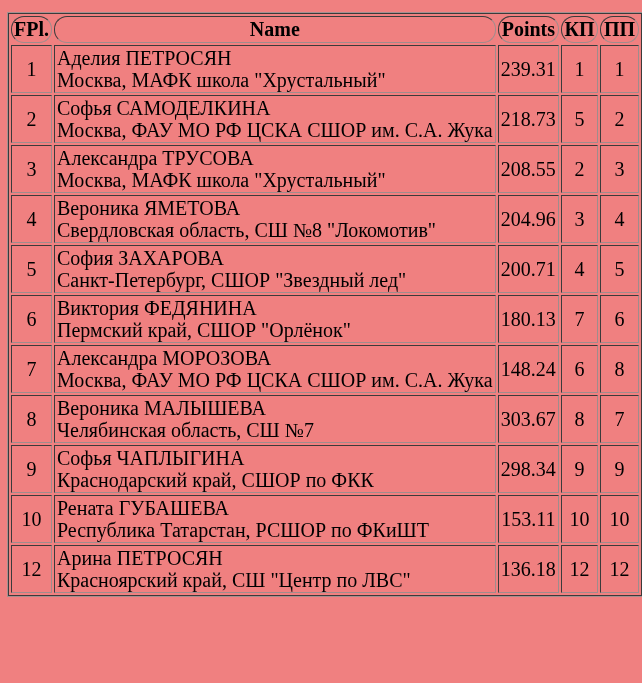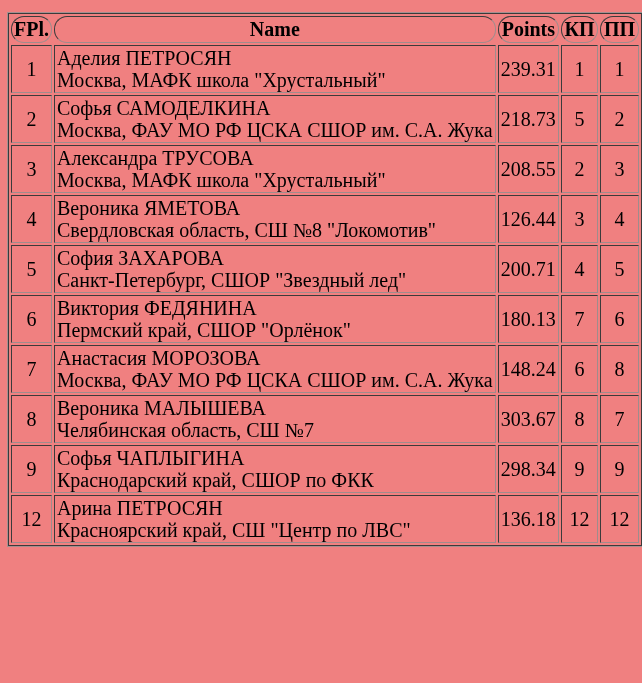--- a/index.html
+++ b/index.html
@@ -115,7 +115,7 @@
           <div class="line">Вероника ЯМЕТОВА</div>
           <div class="line">Свердловская область, СШ №8 "Локомотив"</div>
         </td>
-        <td class="num">126.44</td>
+        <td class="num">204.96</td>
         <td class="num">3</td>
         <td class="num">4</td>
       </tr>

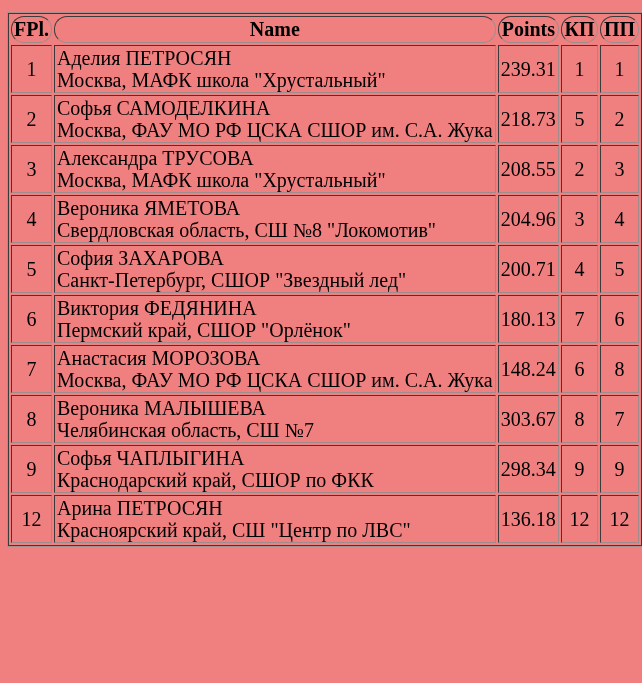--- a/index.html
+++ b/index.html
@@ -142,7 +142,7 @@
       <tr>
         <td class="num">7</td>
         <td class="name-cell">
-          <div class="line">Анастасия МОРОЗОВА</div>
+          <div class="line">Александра МОРОЗОВА</div>
           <div class="line">Москва, ФАУ МО РФ ЦСКА СШОР им. С.А. Жука</div>
         </td>
         <td class="num">148.24</td>

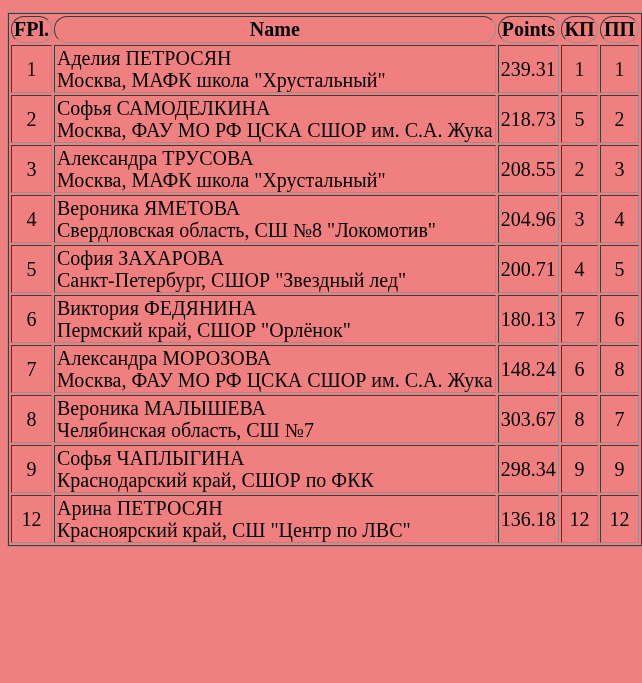--- a/index.html
+++ b/index.html
@@ -170,6 +170,16 @@
         <td class="num">9</td>
       </tr>
       <tr>
+        <td class="num">10</td>
+        <td class="name-cell">
+          <div class="line">Рената ГУБАШЕВА</div>
+          <div class="line">Республика Татарстан, РСШОР по ФКиШТ</div>
+        </td>
+        <td class="num">153.11</td>
+        <td class="num">10</td>
+        <td class="num">10</td>
+      </tr>
+      <tr>
         <td class="num">12</td>
         <td class="name-cell">
           <div class="line">Арина ПЕТРОСЯН</div>

